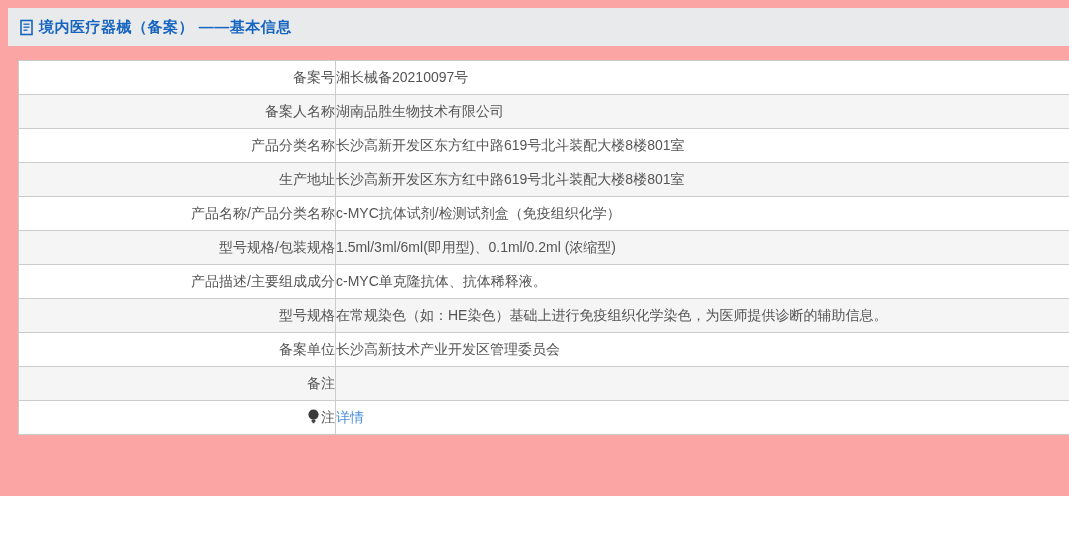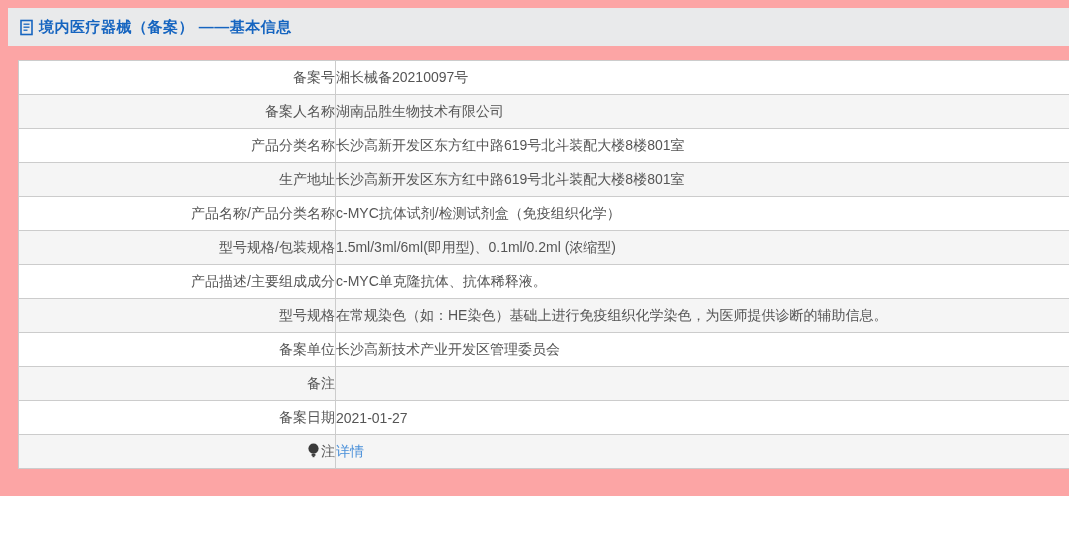--- a/index.html
+++ b/index.html
@@ -146,10 +146,6 @@
           <td class="value-cell"></td>
         </tr>
         <tr>
-          <td class="label-cell">备案日期</td>
-          <td class="value-cell">2021-01-27</td>
-        </tr>
-        <tr>
           <td class="label-cell"><span class="bulb-icon"><svg viewBox="0 0 13 15" width="13" height="15">
                 <circle cx="6.5" cy="5.6" r="5.1" fill="#3a3a3a"></circle>
                 <rect x="4.6" y="10.8" width="3.8" height="2.1" fill="#3a3a3a"></rect>

